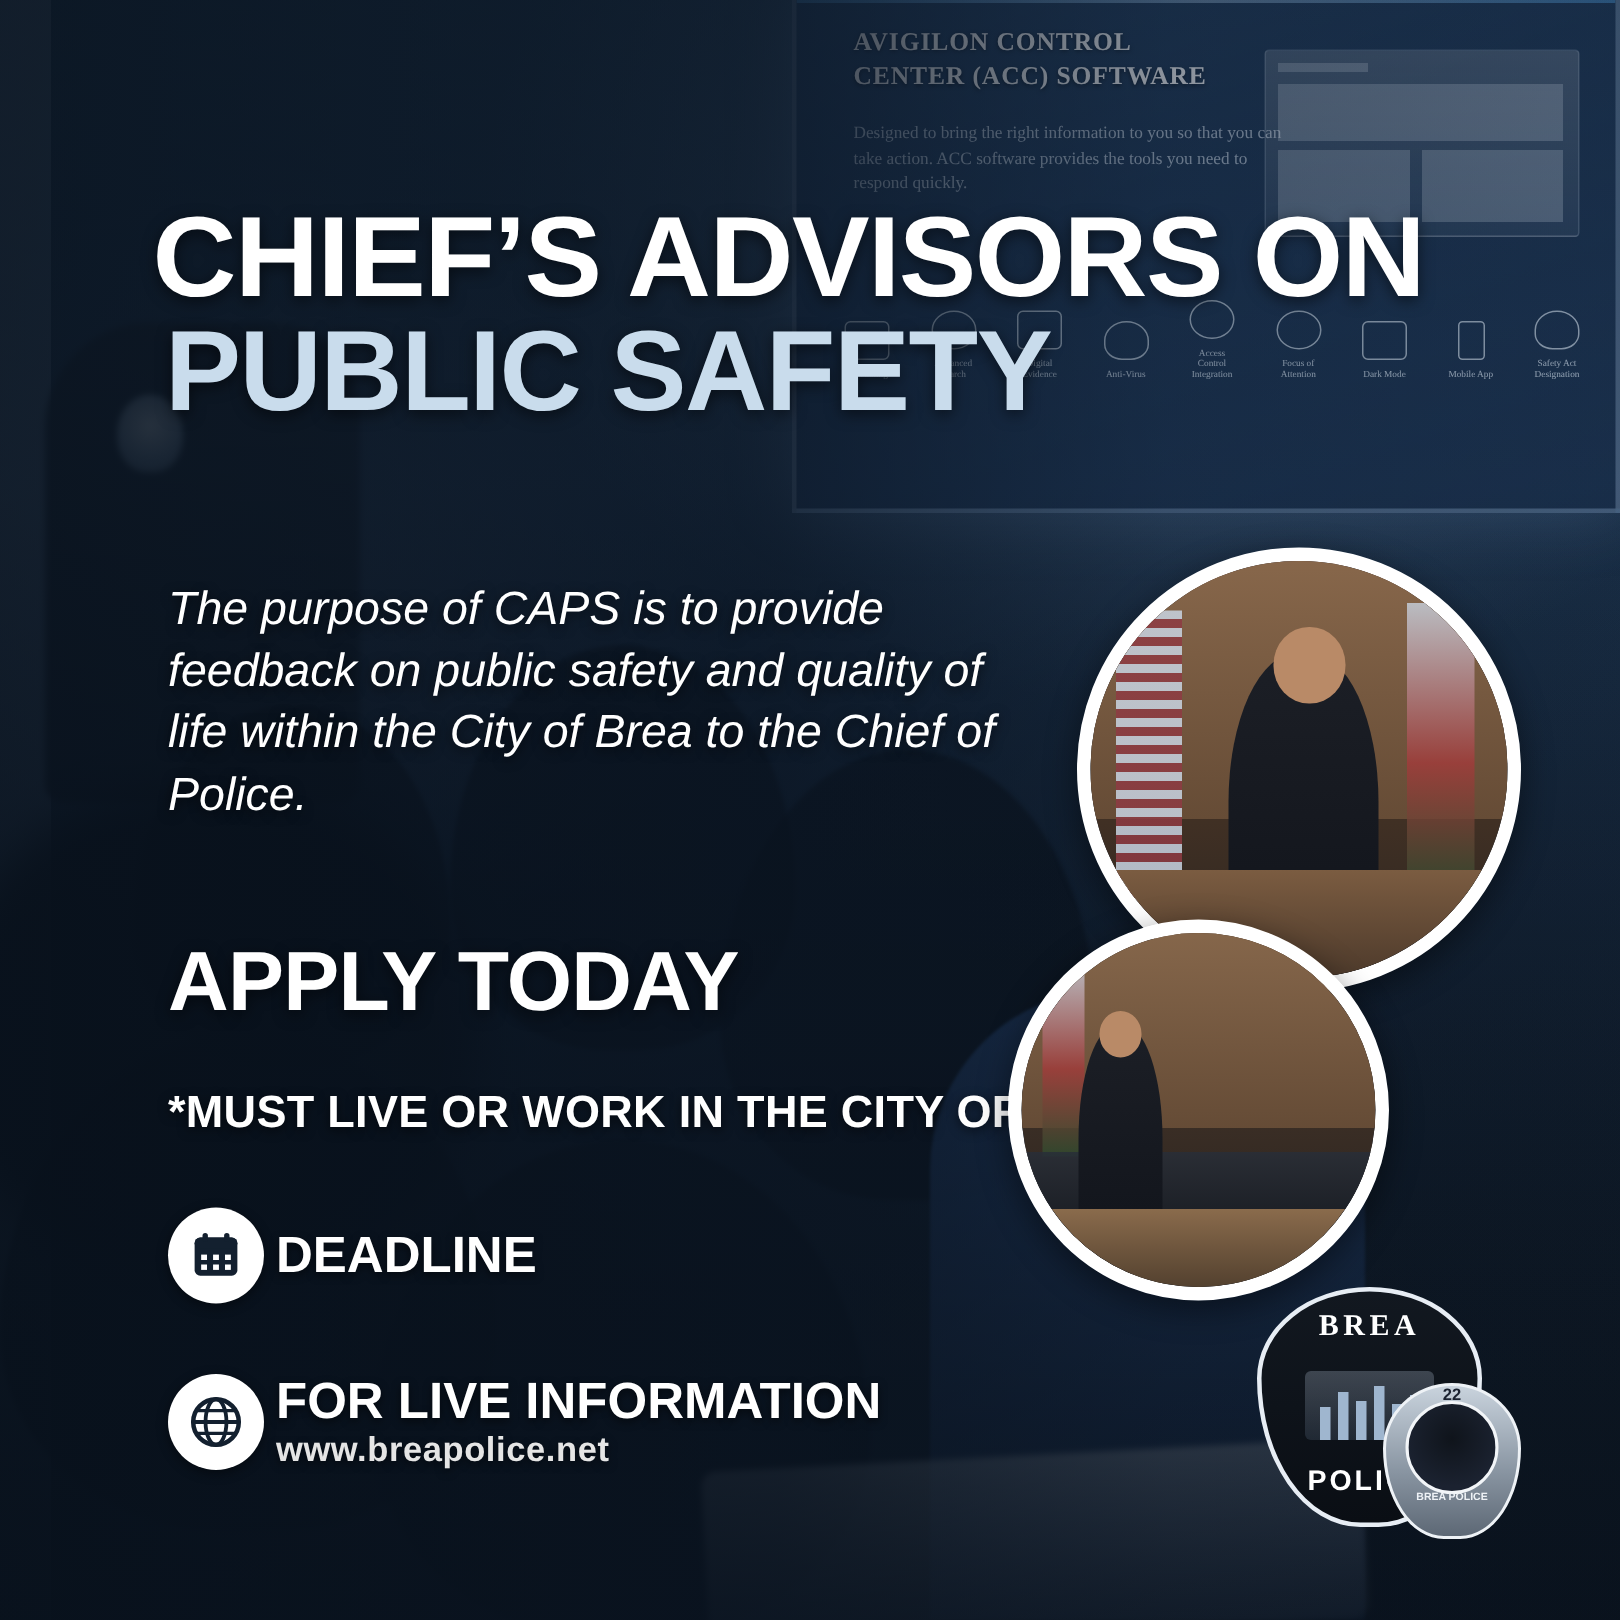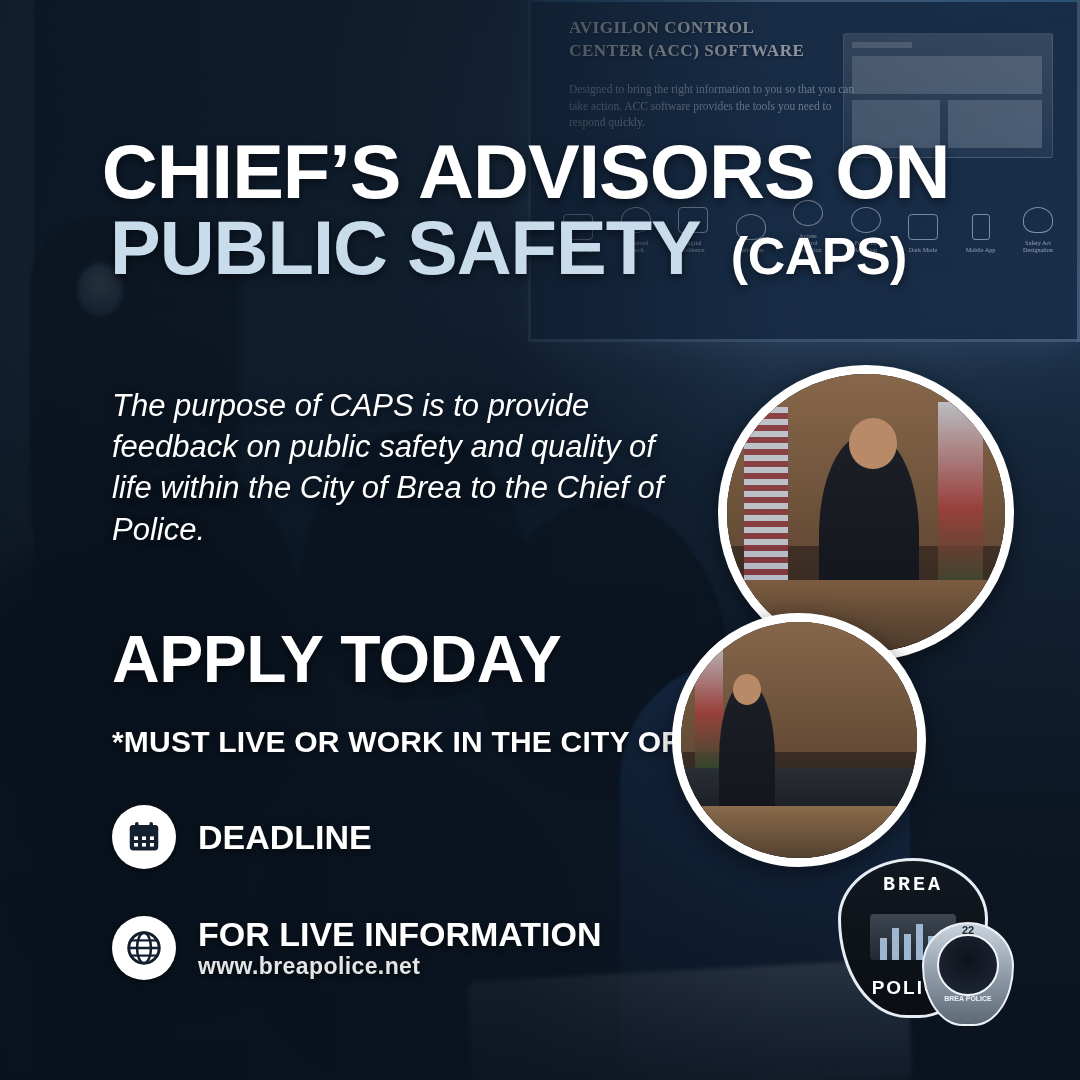--- a/index.html
+++ b/index.html
@@ -320,7 +320,6 @@
       <div class="t1">CHIEF’S ADVISORS ON</div>
       <div class="t2row">
         <div class="t2">PUBLIC SAFETY</div>
-        <div class="t3">(CAPS)</div>
       </div>
     </div>
 

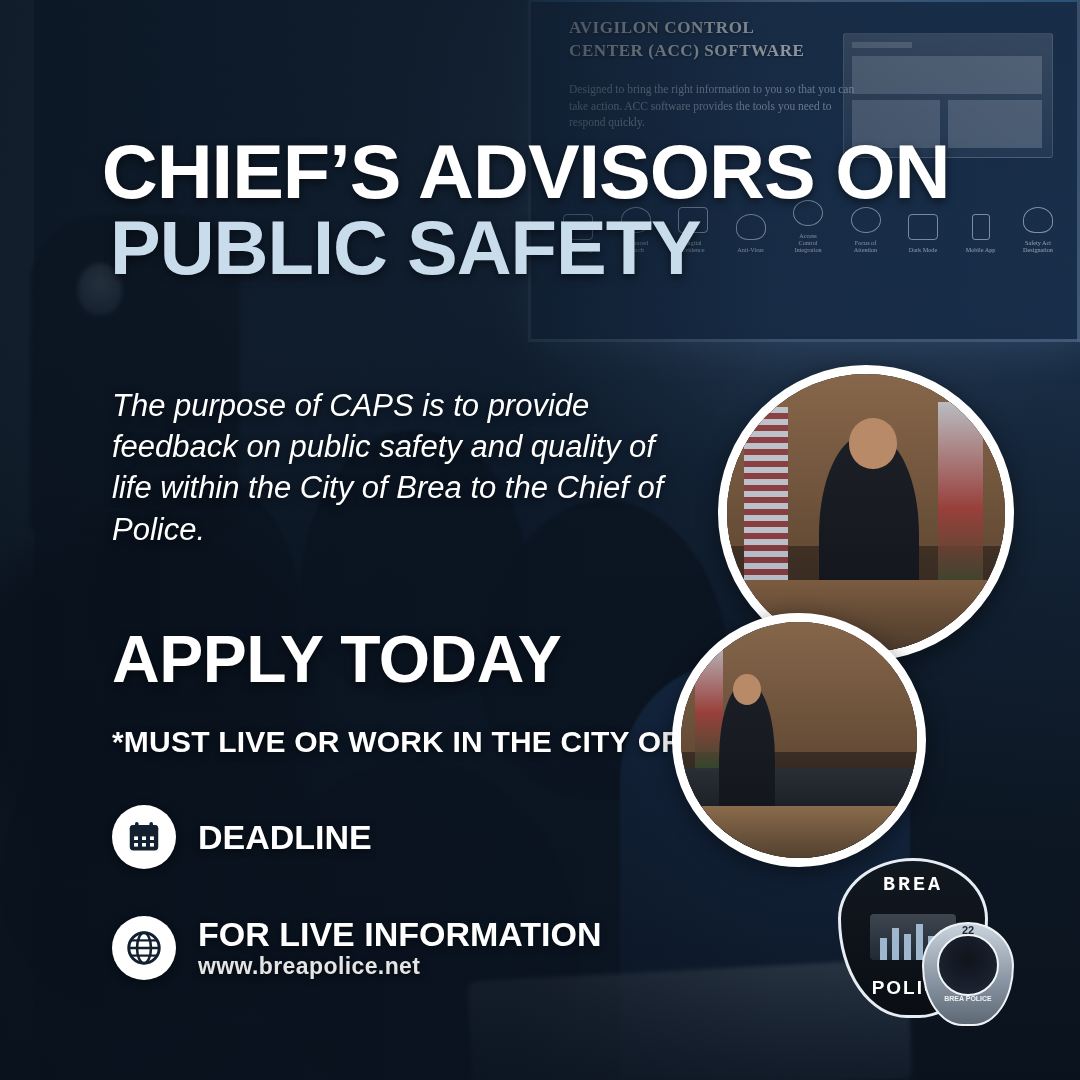--- a/index.html
+++ b/index.html
@@ -141,7 +141,7 @@
   .apply {
     position:absolute; left:112px; top:596px;
     font-family: "Liberation Sans Narrow","Liberation Sans", sans-serif;
-    font-weight:900; font-size:66px; color:#ffffff; letter-spacing:-.5px;
+    font-weight:900; font-size:56px; color:#ffffff; letter-spacing:-.5px;
     text-shadow: 0 3px 10px rgba(0,0,0,.55);
   }
   .must {

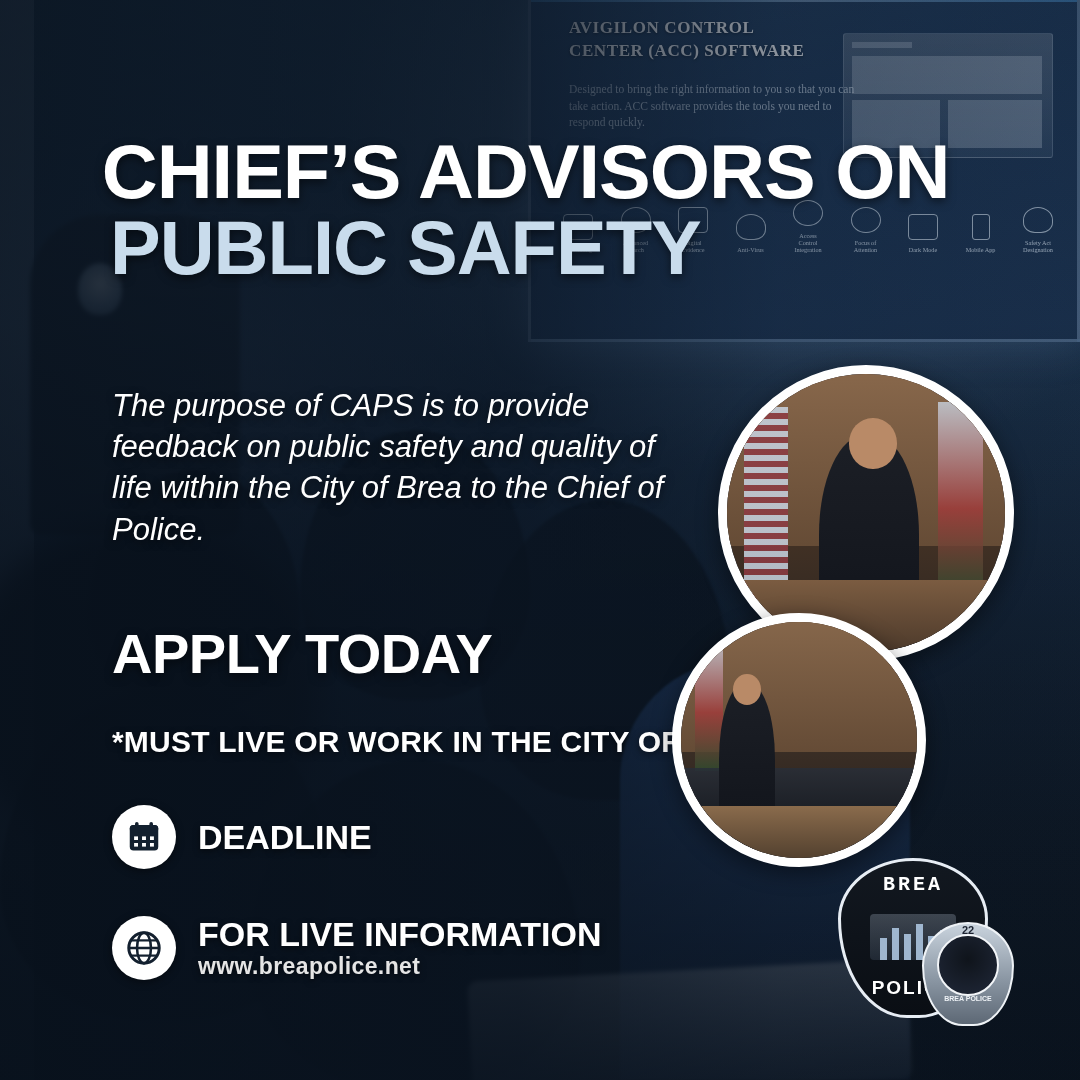--- a/index.html
+++ b/index.html
@@ -151,7 +151,7 @@
     text-shadow: 0 2px 7px rgba(0,0,0,.6);
   }
 
-  .info-row { position:absolute; display:flex; align-items:center; gap:22px; }
+  .info-row { position:absolute; display:flex; align-items:center; gap:8px; }
   .info-row.deadline { left:112px; top:780px; }
   .info-row.more { left:112px; top:890px; }
 

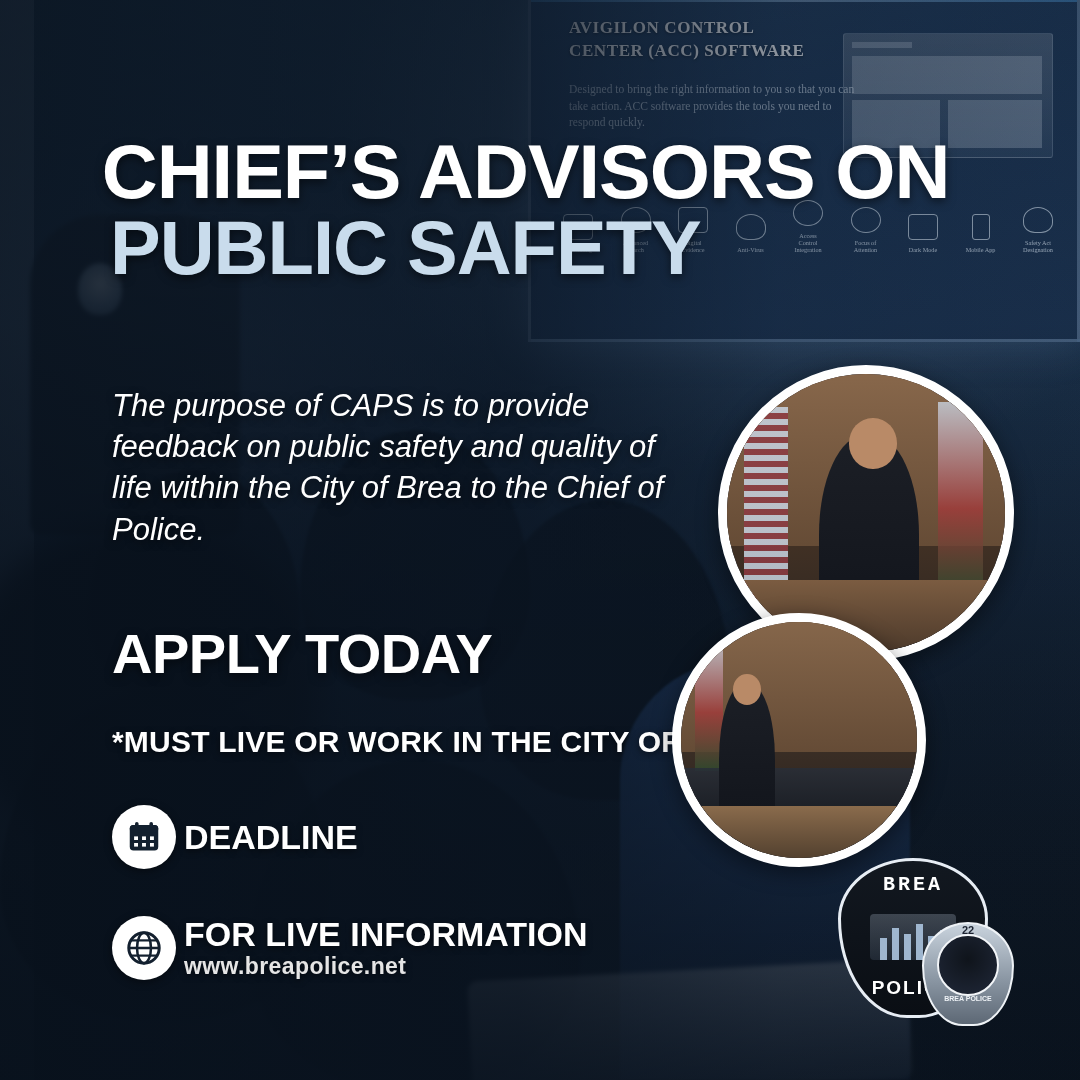--- a/index.html
+++ b/index.html
@@ -212,7 +212,7 @@
     padding: 12px 0 16px;
   }
   .patch-top { color:#ffffff; font-weight:900; font-size:20px; letter-spacing:3px;
-    font-family:Liberation Mono, monospace; }
+    font-family:Liberation Serif, serif; }
   .patch-mid { width:86px; height:46px; background:
      linear-gradient(180deg, rgba(200,215,235,.25), rgba(120,145,175,.18));
      border-radius:4px; position:relative; }

